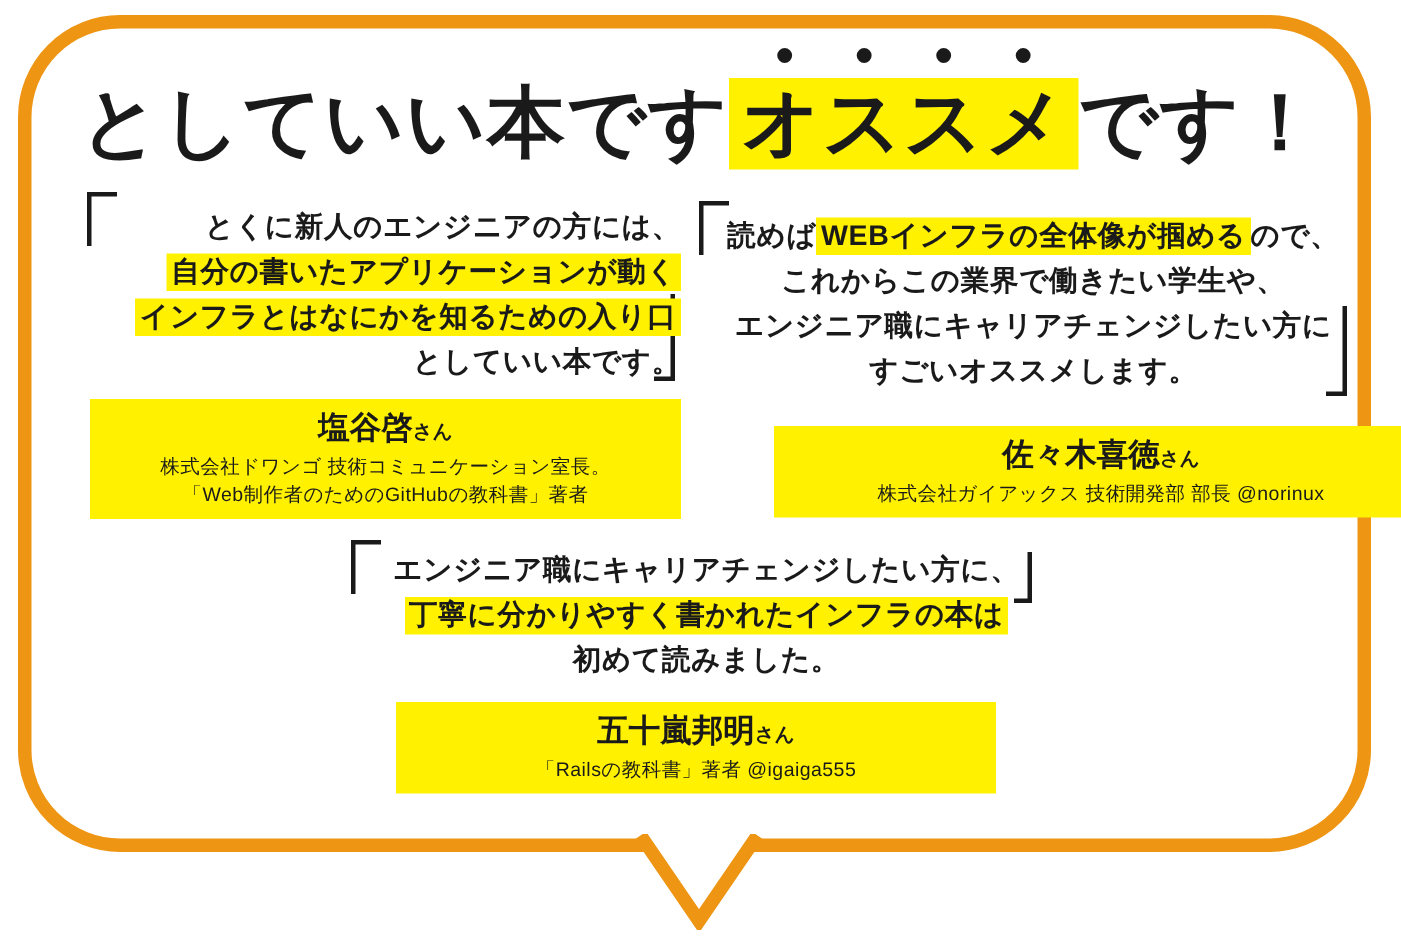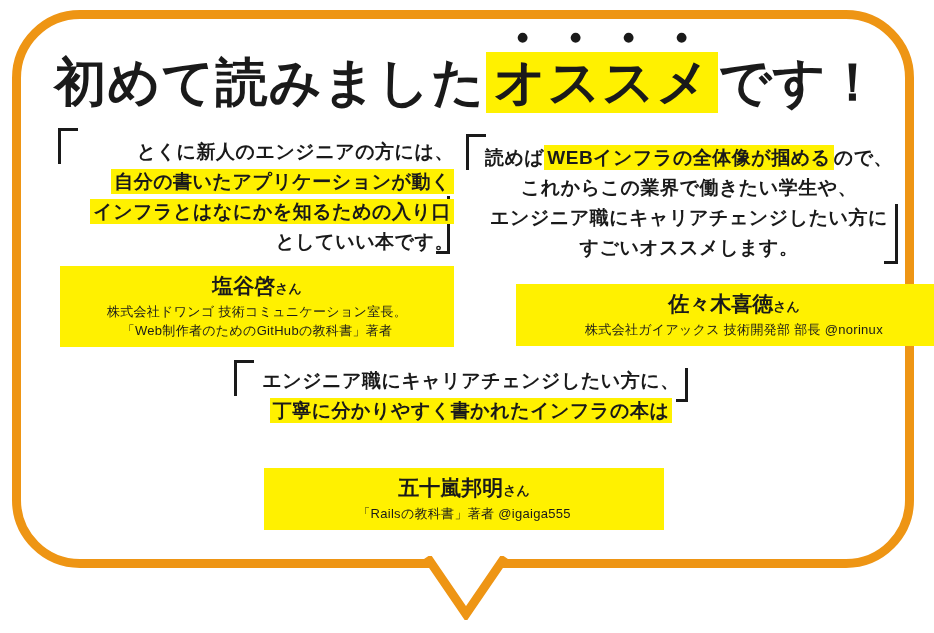--- a/index.html
+++ b/index.html
@@ -74,7 +74,7 @@
     <path d="M5,0 L44,57 L83,0"></path>
   </svg>
 
-  <div class="title"><span>初めて読みました</span><span class="title-hl"><span class="emph-dots">・・・・</span><span>オススメ</span></span><span>です！</span></div>
+  <div class="title"><span>としていい本です</span><span class="title-hl"><span class="emph-dots">・・・・</span><span>オススメ</span></span><span>です！</span></div>
 
   <div class="bracket b-tl q1-btl"></div>
   <div class="bracket b-br q1-bbr"></div>

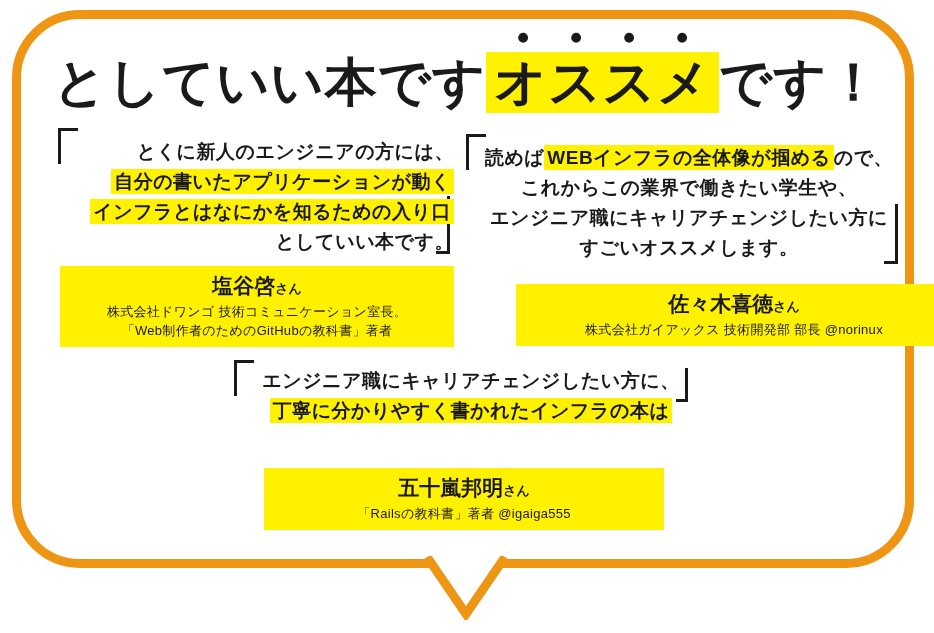--- a/index.html
+++ b/index.html
@@ -108,6 +108,7 @@
   <div class="qtext q3-text">
       <div class="qline"><span>エンジニア職にキャリアチェンジしたい方に、</span></div>
       <div class="qline"><span class="hl">丁寧に分かりやすく書かれたインフラの本は</span></div>
+      <div class="qline"><span>初めて読みました。</span></div>
     </div>
   <div class="attr q3-attr">
     <div class="attr-name"><span>五十嵐邦明</span><span class="san">さん</span></div>

